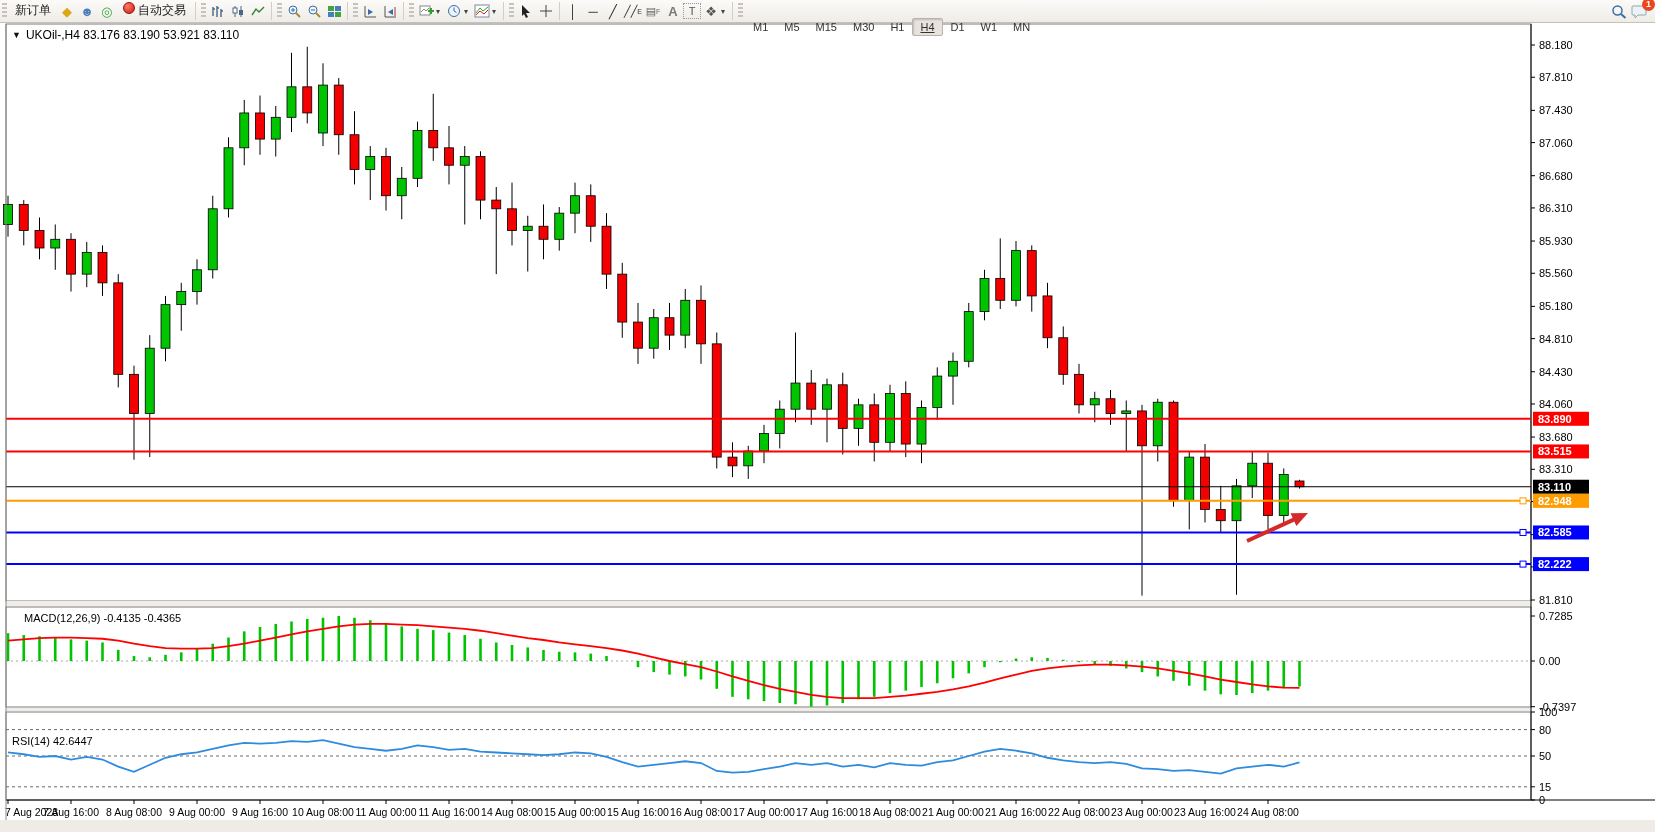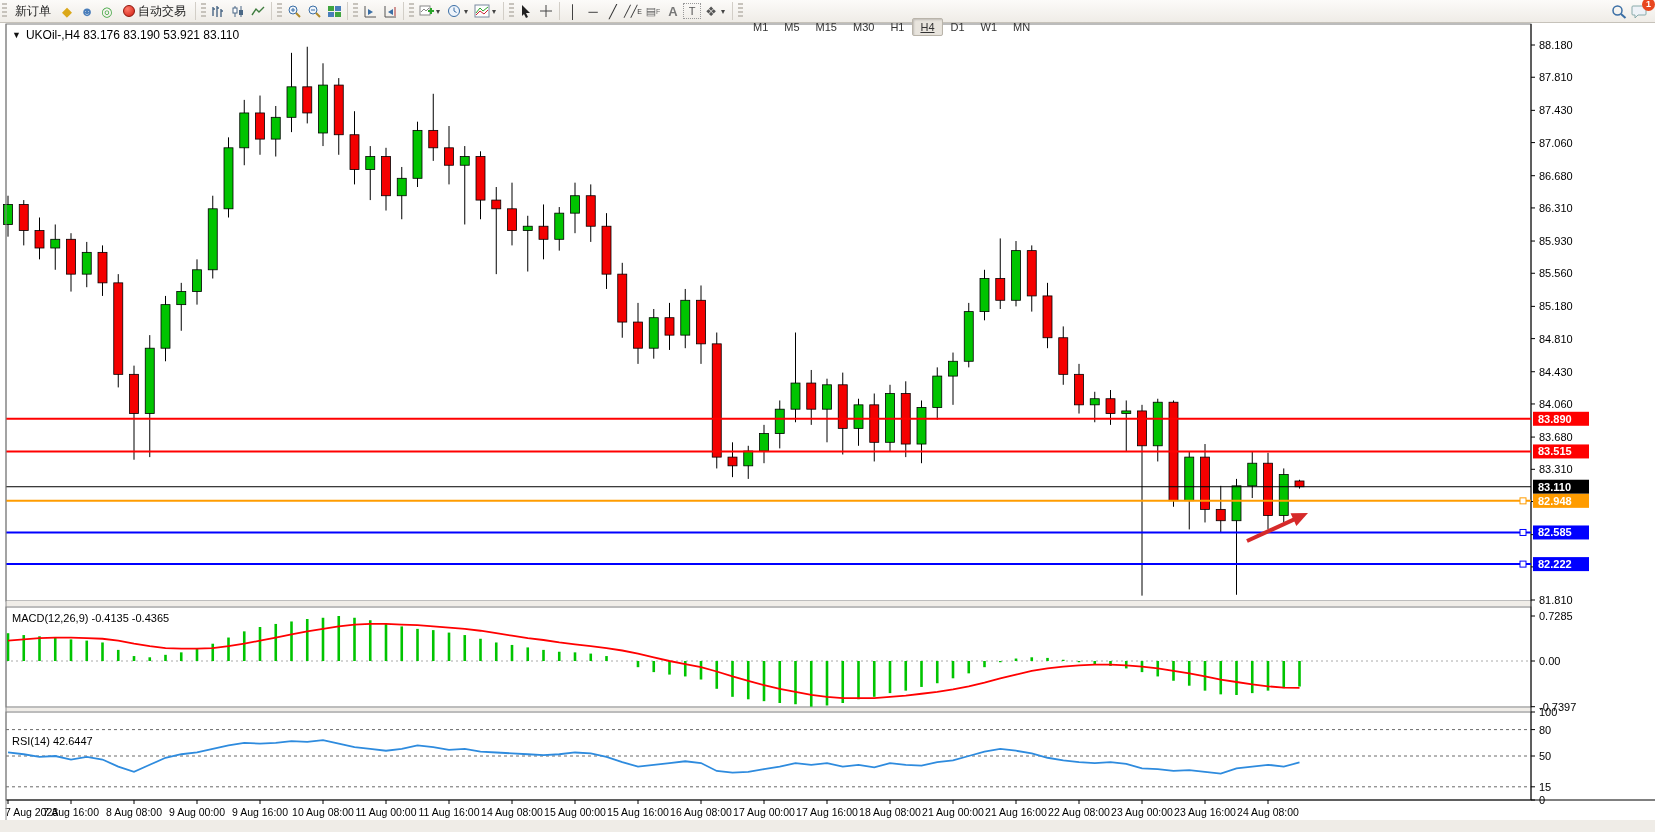--- a/index.html
+++ b/index.html
@@ -11,7 +11,7 @@
   .grip{width:5px;height:16px;margin:0 2px;
     background:repeating-linear-gradient(to bottom,#c7c3bc 0 2px,transparent 2px 4px);}
   .sep{width:1px;height:18px;background:#d2cec7;margin:0 3px;}
-  .tbtn{display:inline-flex;align-items:center;gap:3px;padding:1px 5px;height:18px;
+  .tbtn{display:inline-flex;align-items:flex-start;gap:3px;padding:1px 5px;height:18px;
     border:1px solid transparent;border-radius:2px;cursor:default;white-space:nowrap;}
   .i{display:inline-flex;width:20px;height:18px;align-items:center;justify-content:center;
      font-size:13px;line-height:1;}

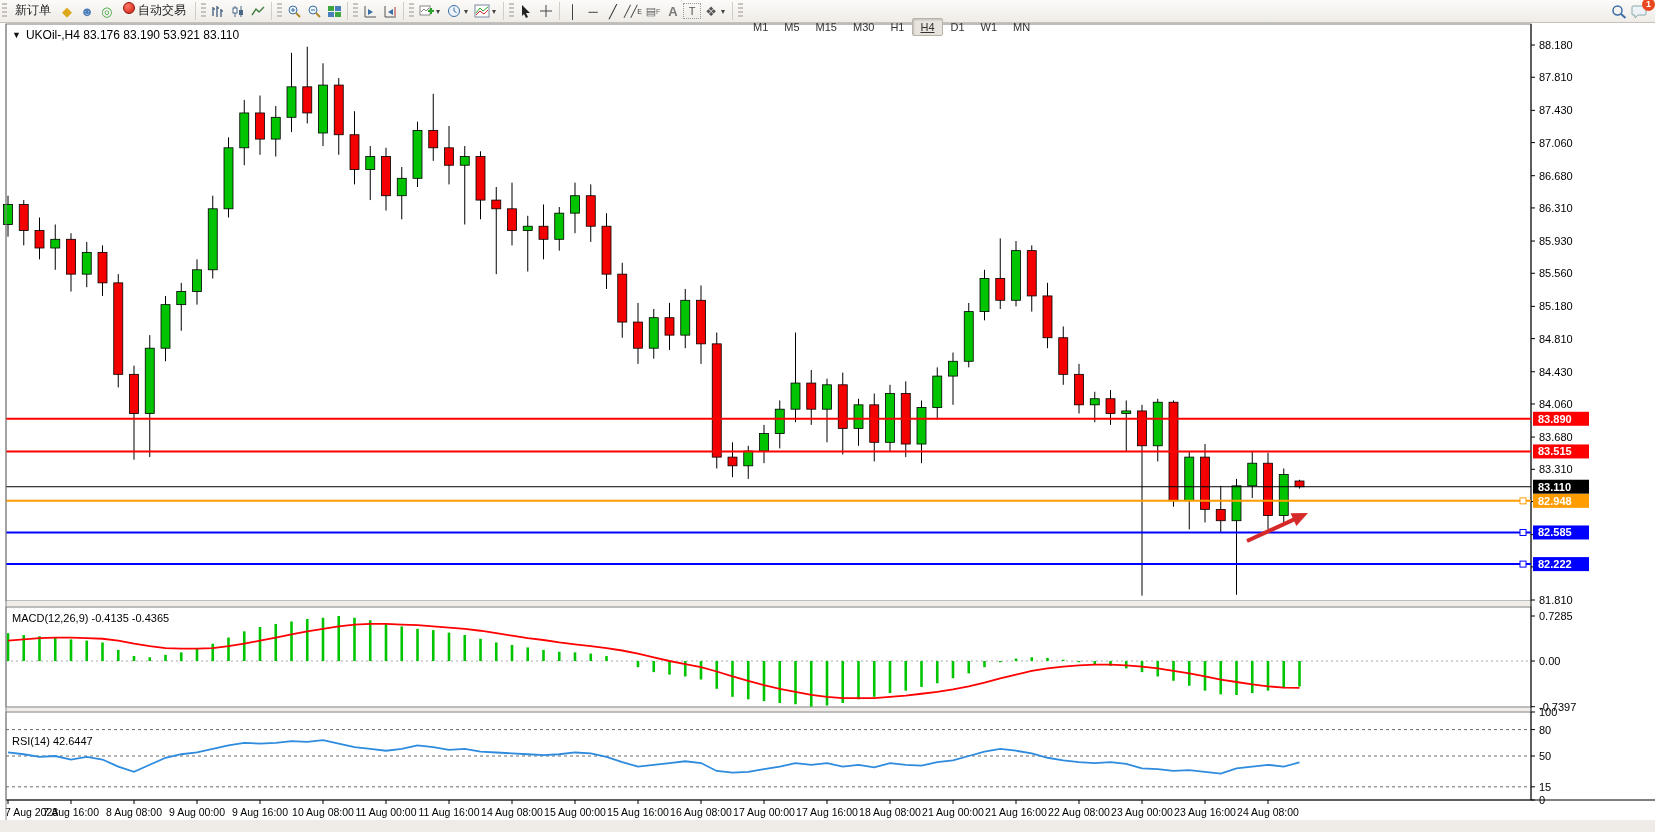--- a/index.html
+++ b/index.html
@@ -443,7 +443,7 @@
     <span>UKOil-,H4  83.176 83.190 53.921 83.110</span>
   </div>
 
-  <div class="pane-label" style="left:12px;top:612px;">MACD(12,26,9) -0.4135 -0.4365</div>
+  <div class="pane-label" style="left:24px;top:612px;">MACD(12,26,9) -0.4135 -0.4365</div>
   <div class="pane-label" style="left:12px;top:714px;margin-top:21px;">RSI(14) 42.6447</div>
 
   <div id="toolbar">

